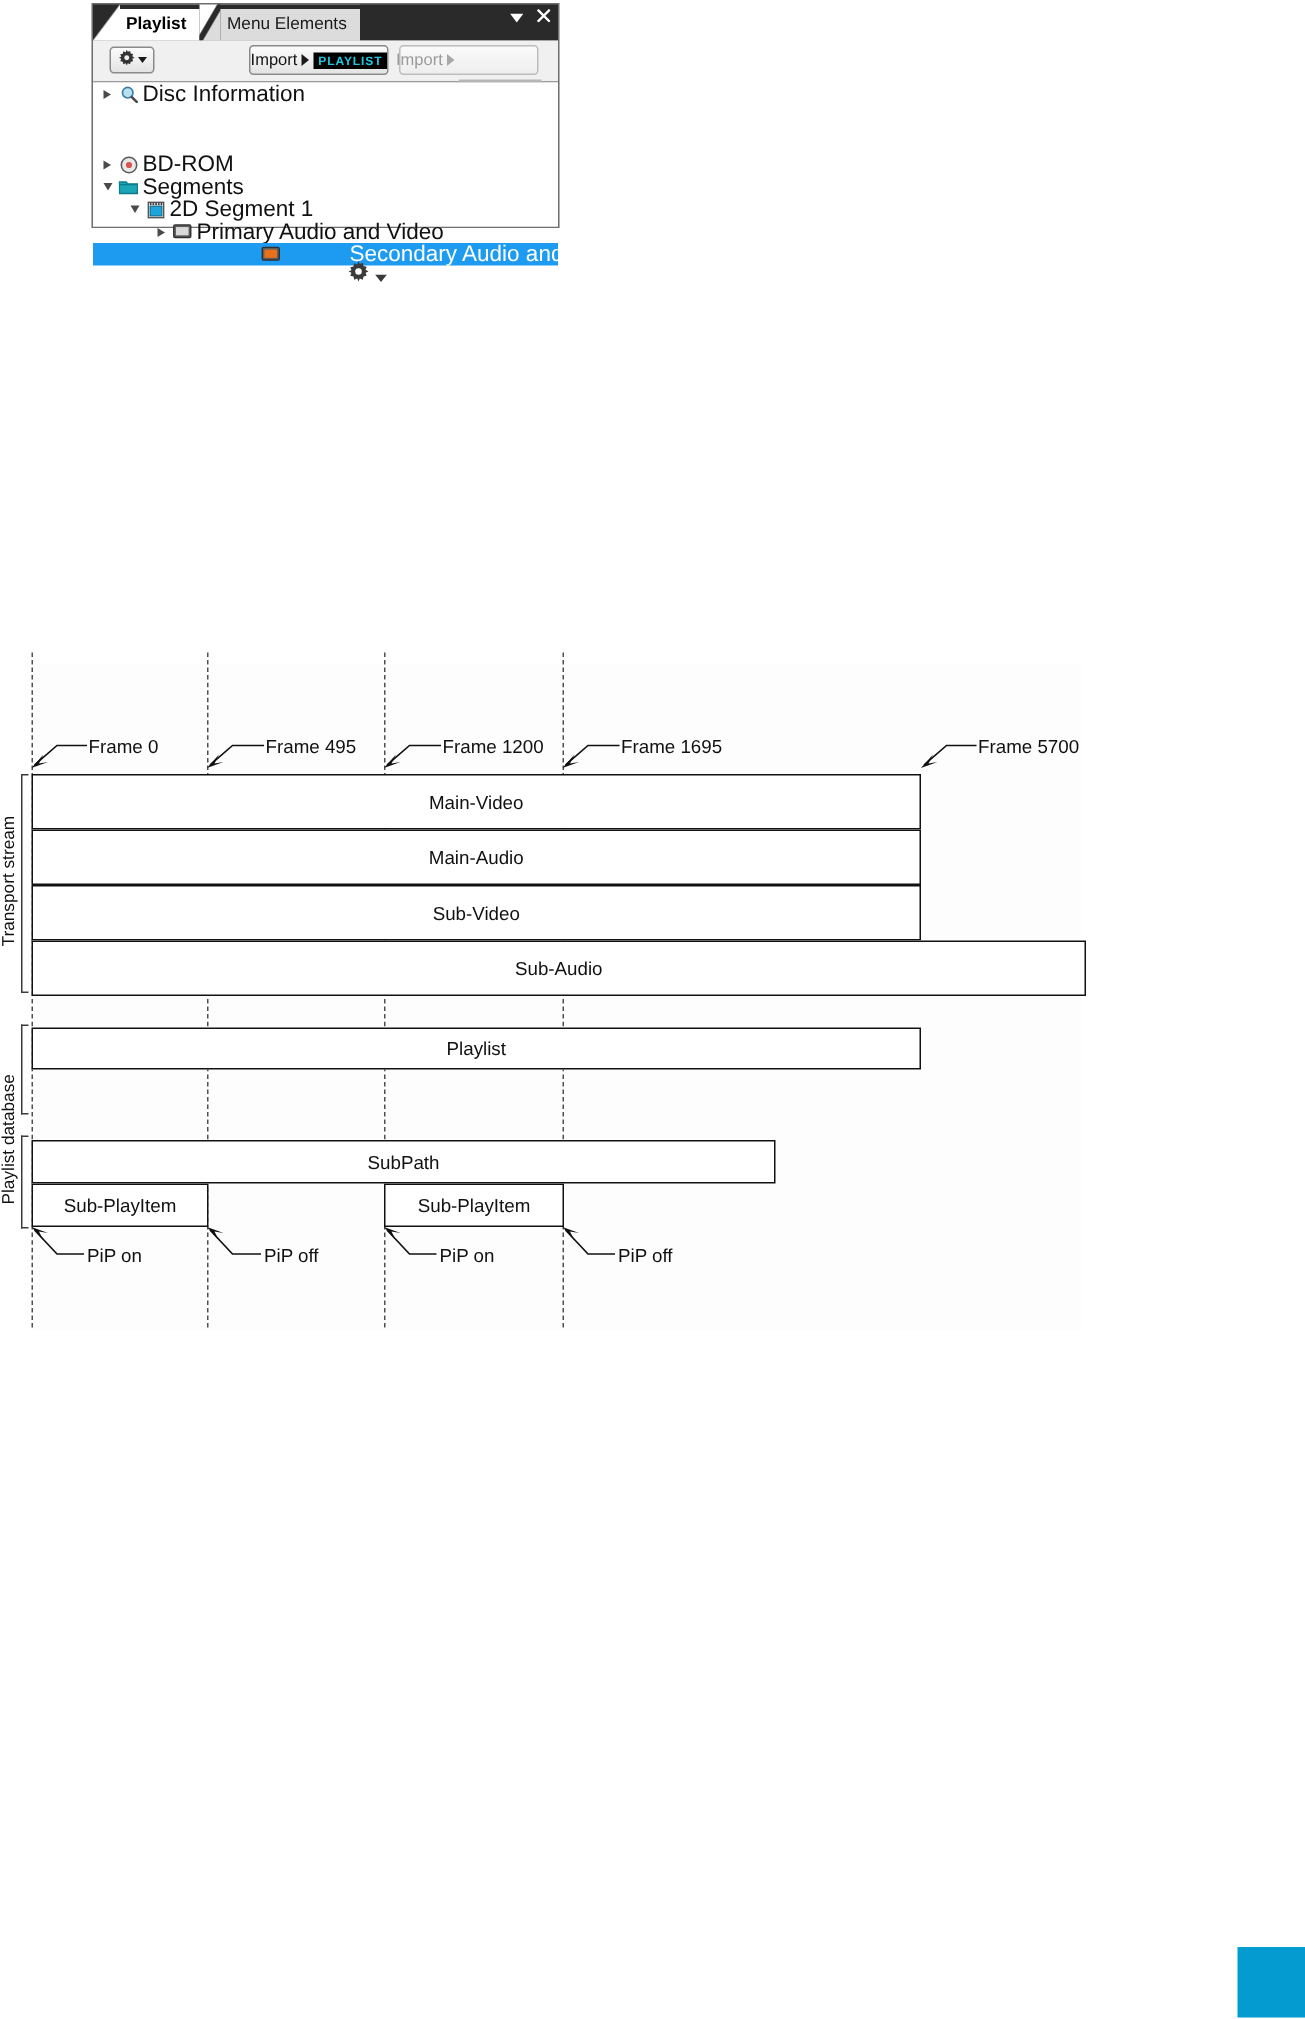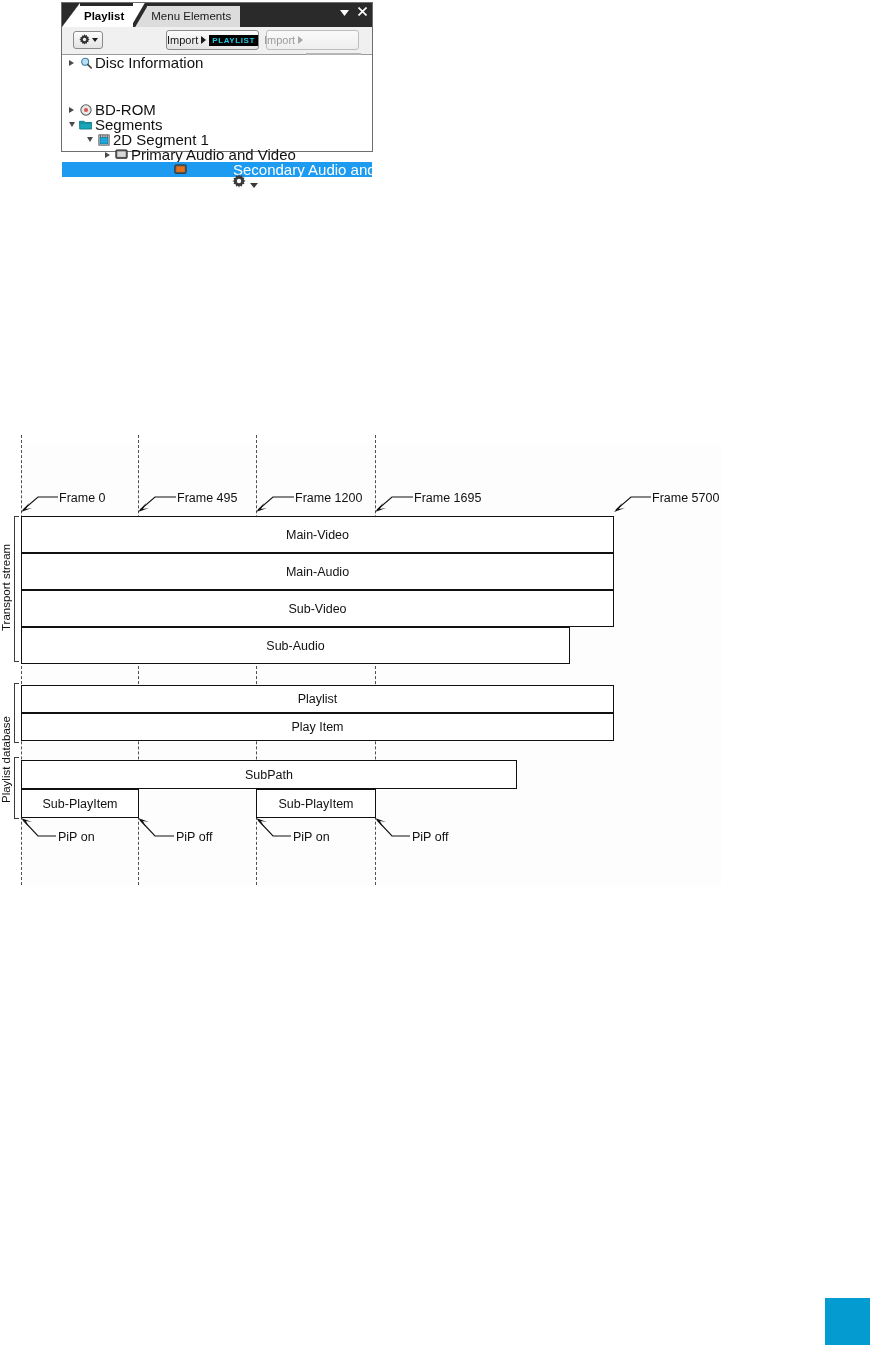--- a/index.html
+++ b/index.html
@@ -412,7 +412,7 @@
     <div class="dbox" style="left:21px; top:170px; width:593px; height:37px;">
       <span>Sub-Video</span>
     </div>
-    <div class="dbox" style="left:21px; top:207px; width:549px; height:37px;">
+    <div class="dbox" style="left:21px; top:207px; width:703px; height:37px;">
       <span>Sub-Audio</span>
     </div>
 

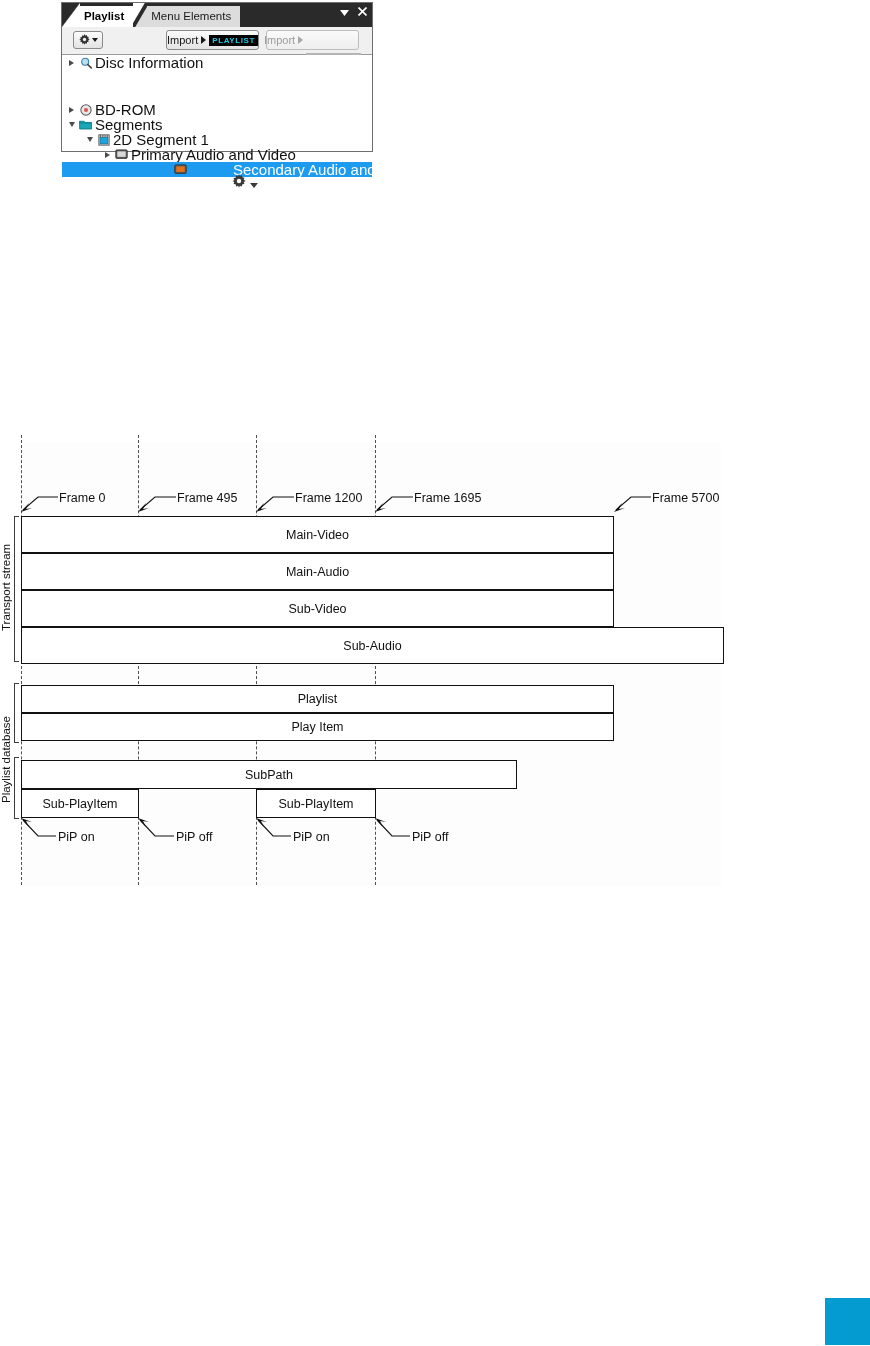--- a/index.html
+++ b/index.html
@@ -423,9 +423,6 @@
     <div class="dbox" style="left:21px; top:265px; width:593px; height:28px;">
       <span>Playlist</span>
     </div>
-    <div class="dbox" style="left:21px; top:293px; width:593px; height:28px;">
-      <span>Play Item</span>
-    </div>
     <div class="dbox" style="left:21px; top:340px; width:496px; height:29px;">
       <span>SubPath</span>
     </div>

